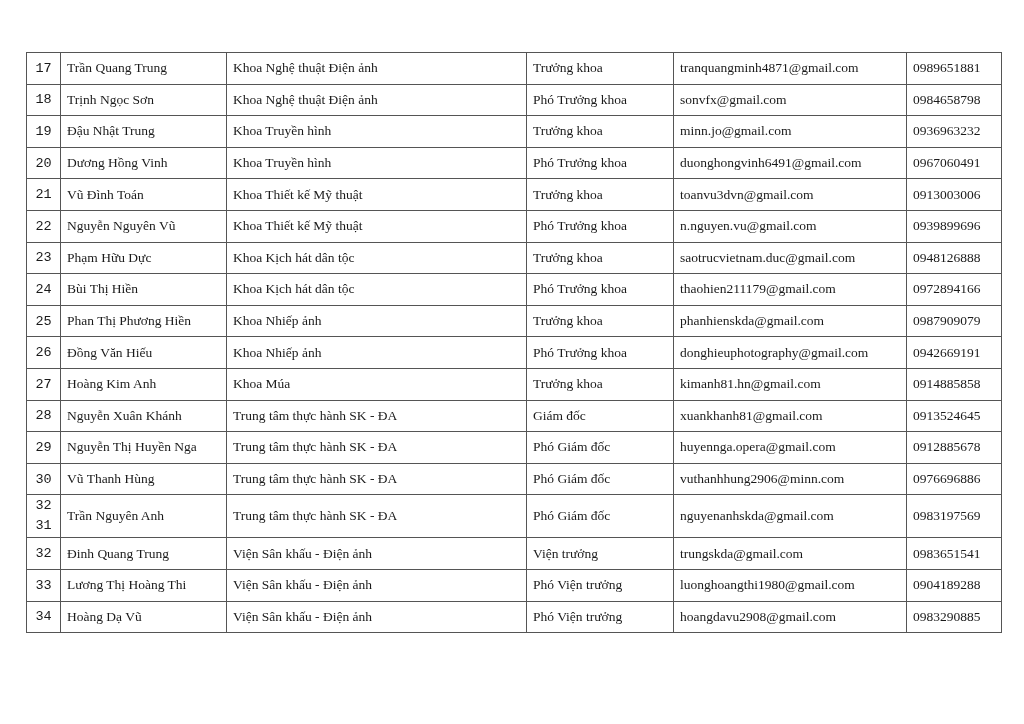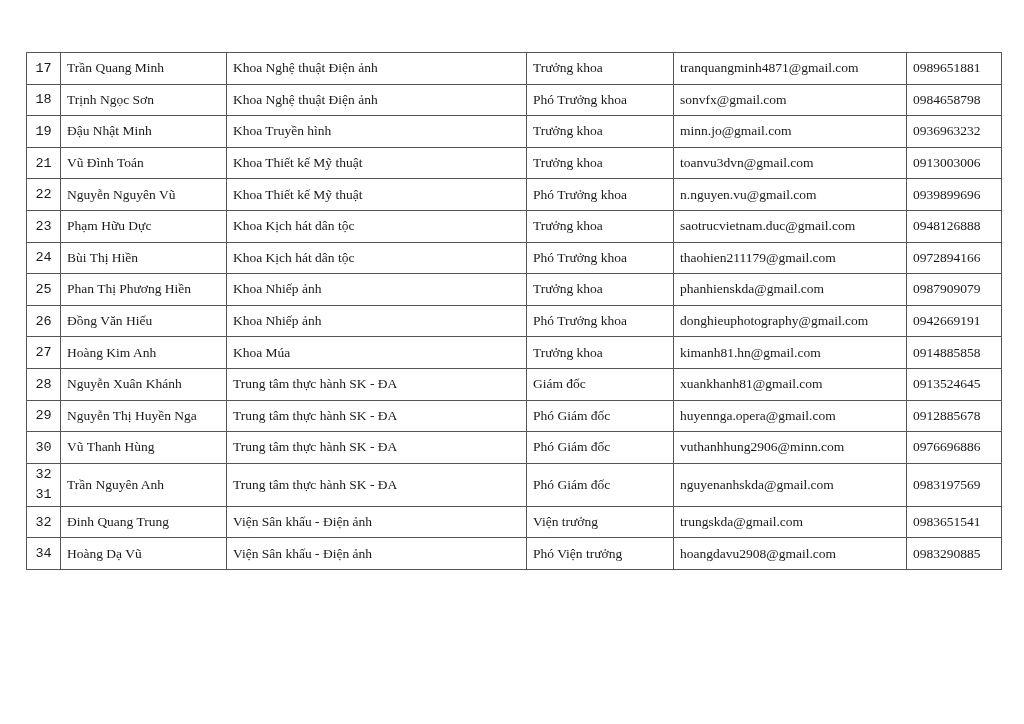--- a/index.html
+++ b/index.html
@@ -34,7 +34,7 @@
   <tbody id="tbody">
       <tr>
         <td class="c-no">17</td>
-        <td>Trần Quang Minh</td>
+        <td>Trần Quang Trung</td>
         <td>Khoa Nghệ thuật Điện ảnh</td>
         <td>Trưởng khoa</td>
         <td>tranquangminh4871@gmail.com</td>

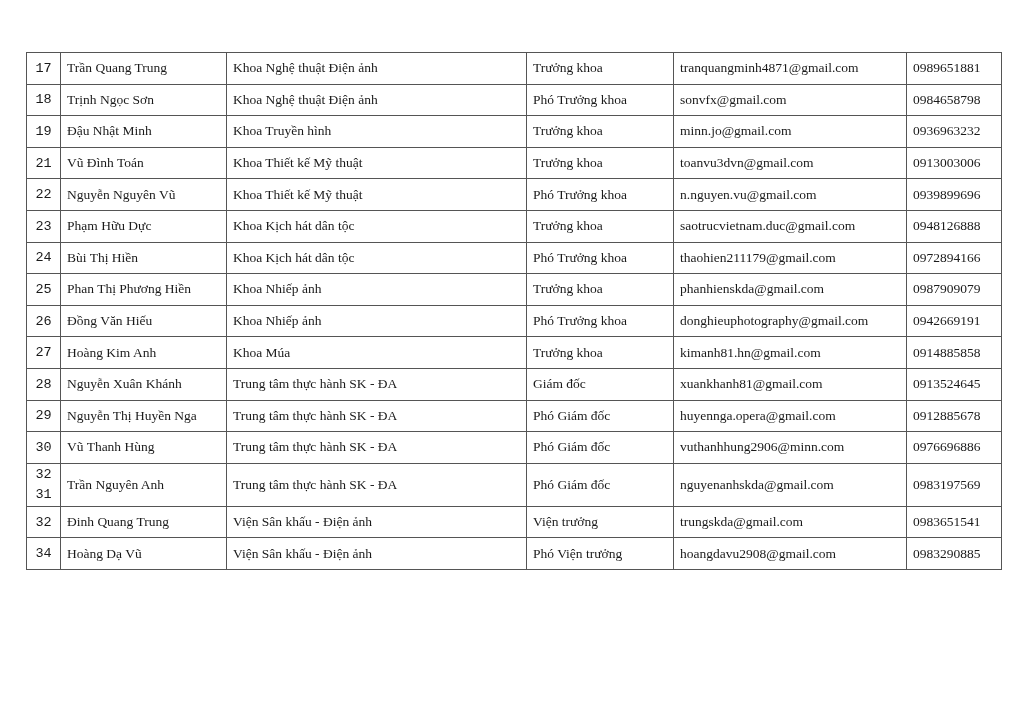--- a/index.html
+++ b/index.html
@@ -50,7 +50,7 @@
       </tr>
       <tr>
         <td class="c-no">19</td>
-        <td>Đậu Nhật Minh</td>
+        <td>Đậu Nhật Trung</td>
         <td>Khoa Truyền hình</td>
         <td>Trưởng khoa</td>
         <td>minn.jo@gmail.com</td>

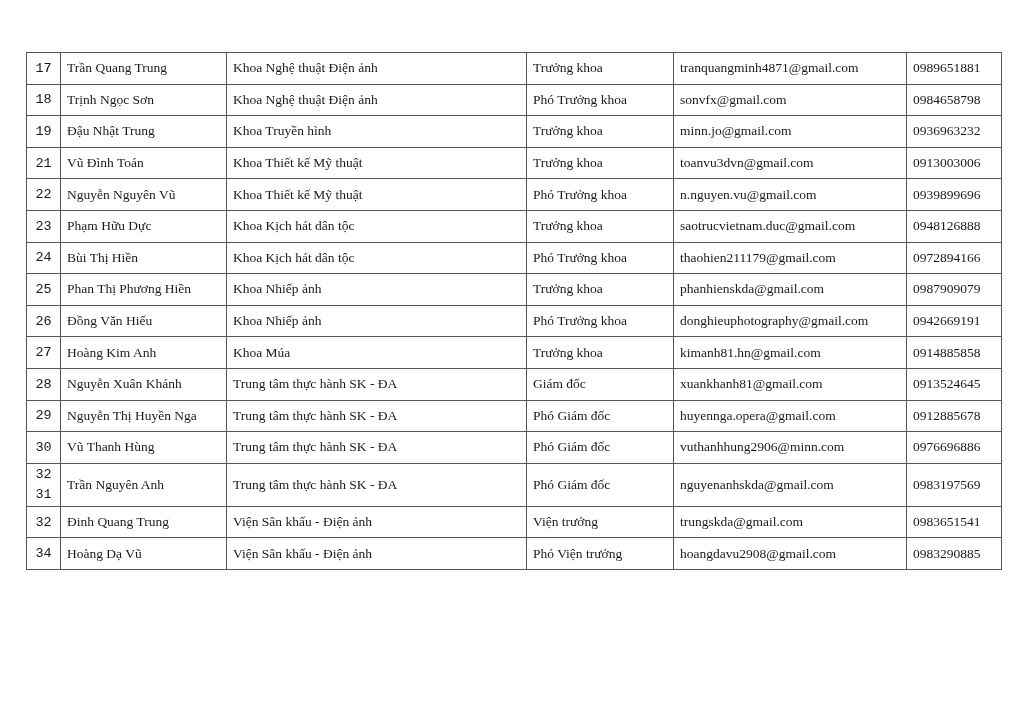--- a/index.html
+++ b/index.html
@@ -55,6 +55,14 @@
         <td>Trưởng khoa</td>
         <td>minn.jo@gmail.com</td>
         <td>0936963232</td>
+      </tr>
+      <tr>
+        <td class="c-no">20</td>
+        <td>Dương Hồng Vinh</td>
+        <td>Khoa Truyền hình</td>
+        <td>Phó Trưởng khoa</td>
+        <td>duonghongvinh6491@gmail.com</td>
+        <td>0967060491</td>
       </tr>
       <tr>
         <td class="c-no">21</td>

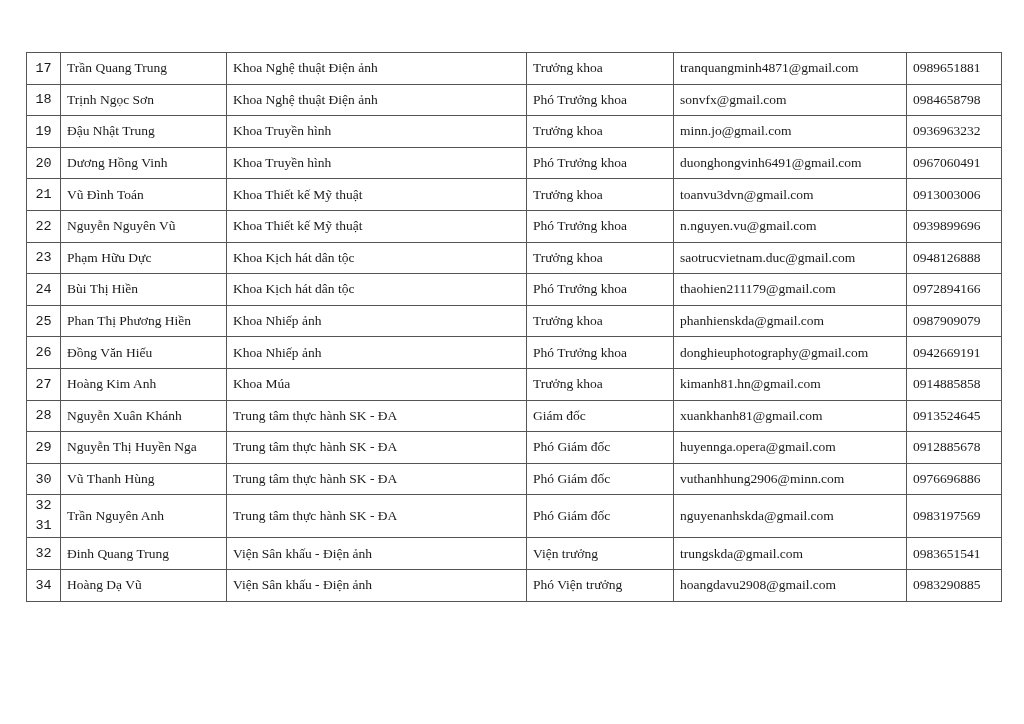--- a/index.html
+++ b/index.html
@@ -166,6 +166,14 @@
         <td>0983651541</td>
       </tr>
       <tr>
+        <td class="c-no">33</td>
+        <td>Lương Thị Hoàng Thi</td>
+        <td>Viện Sân khấu - Điện ảnh</td>
+        <td>Phó Viện trưởng</td>
+        <td>luonghoangthi1980@gmail.com</td>
+        <td>0904189288</td>
+      </tr>
+      <tr>
         <td class="c-no">34</td>
         <td>Hoàng Dạ Vũ</td>
         <td>Viện Sân khấu - Điện ảnh</td>

